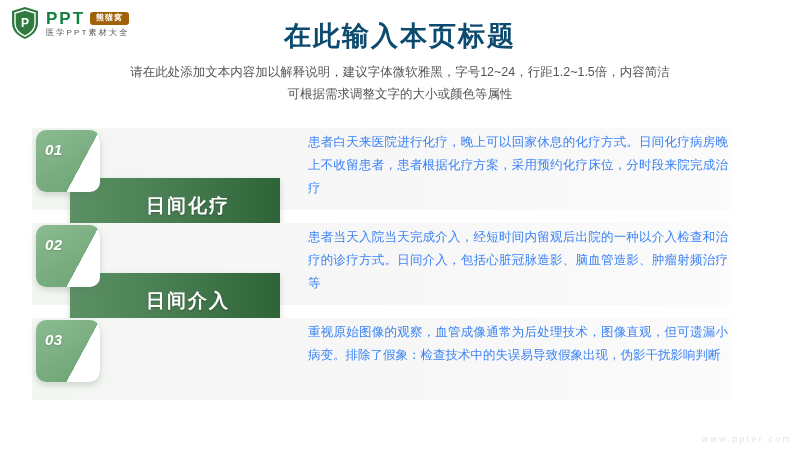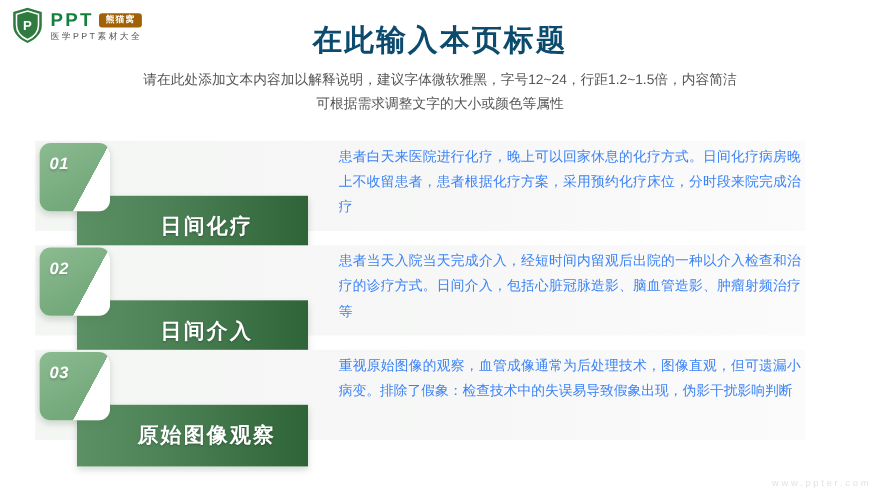--- a/index.html
+++ b/index.html
@@ -209,12 +209,6 @@
 
     <div class="row">
       <div class="row-bg"></div>
-      <div class="banner-wrap">
-        <div class="banner-shadow"></div>
-        <div class="banner">
-          <span class="banner-label">原始图像观察</span>
-        </div>
-      </div>
       <div class="badge">
         <div class="badge-cut"></div>
         <span class="badge-num">03</span>

